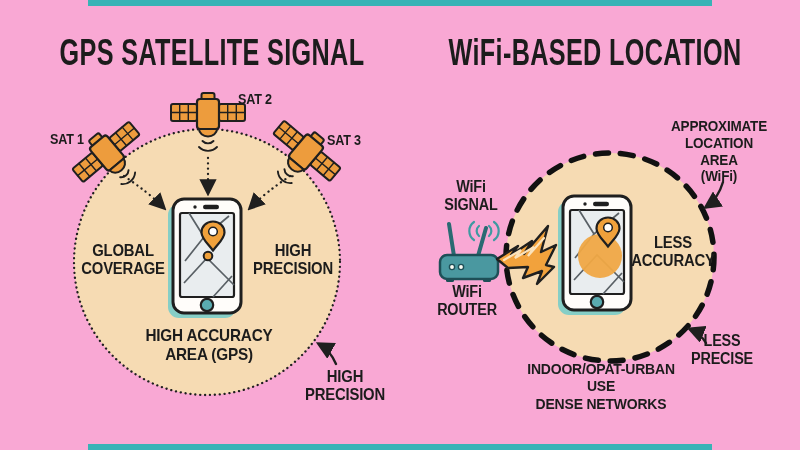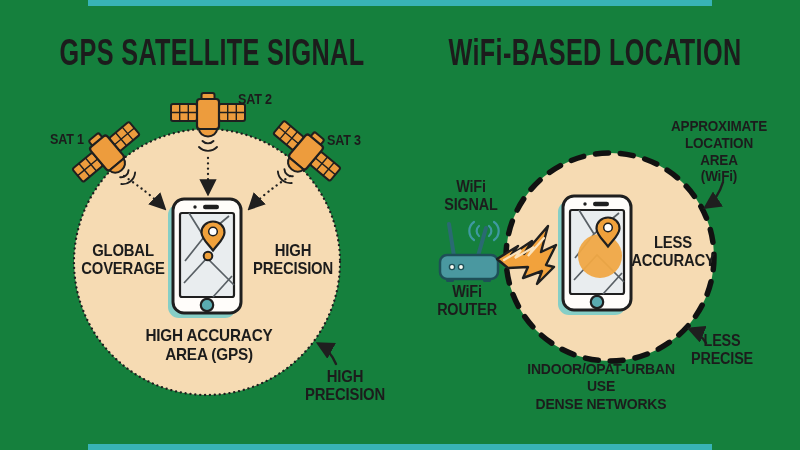--- a/index.html
+++ b/index.html
@@ -5,7 +5,7 @@
   html,body{margin:0;padding:0;background:#ffffff;}
   .canvas{
     position:relative;width:800px;height:450px;overflow:hidden;
-    background:#15803d;
+    background:#f9a8d4;
     font-family:"Liberation Sans","DejaVu Sans",sans-serif;
   }
   .accent-bar{position:absolute;left:88px;width:624px;height:6px;background:#38b3b6;}

